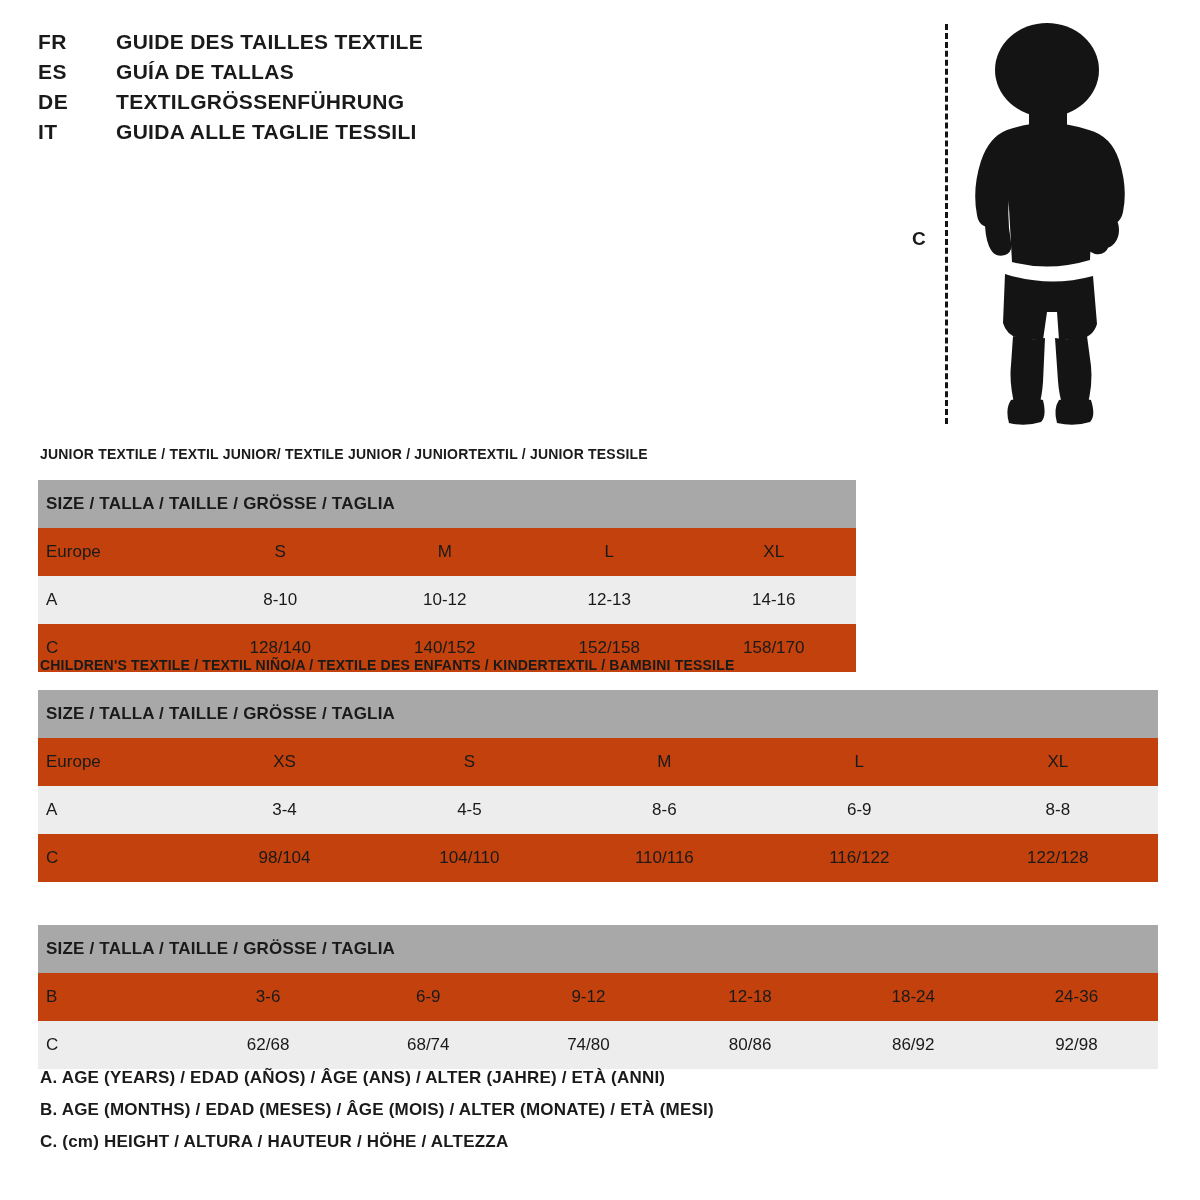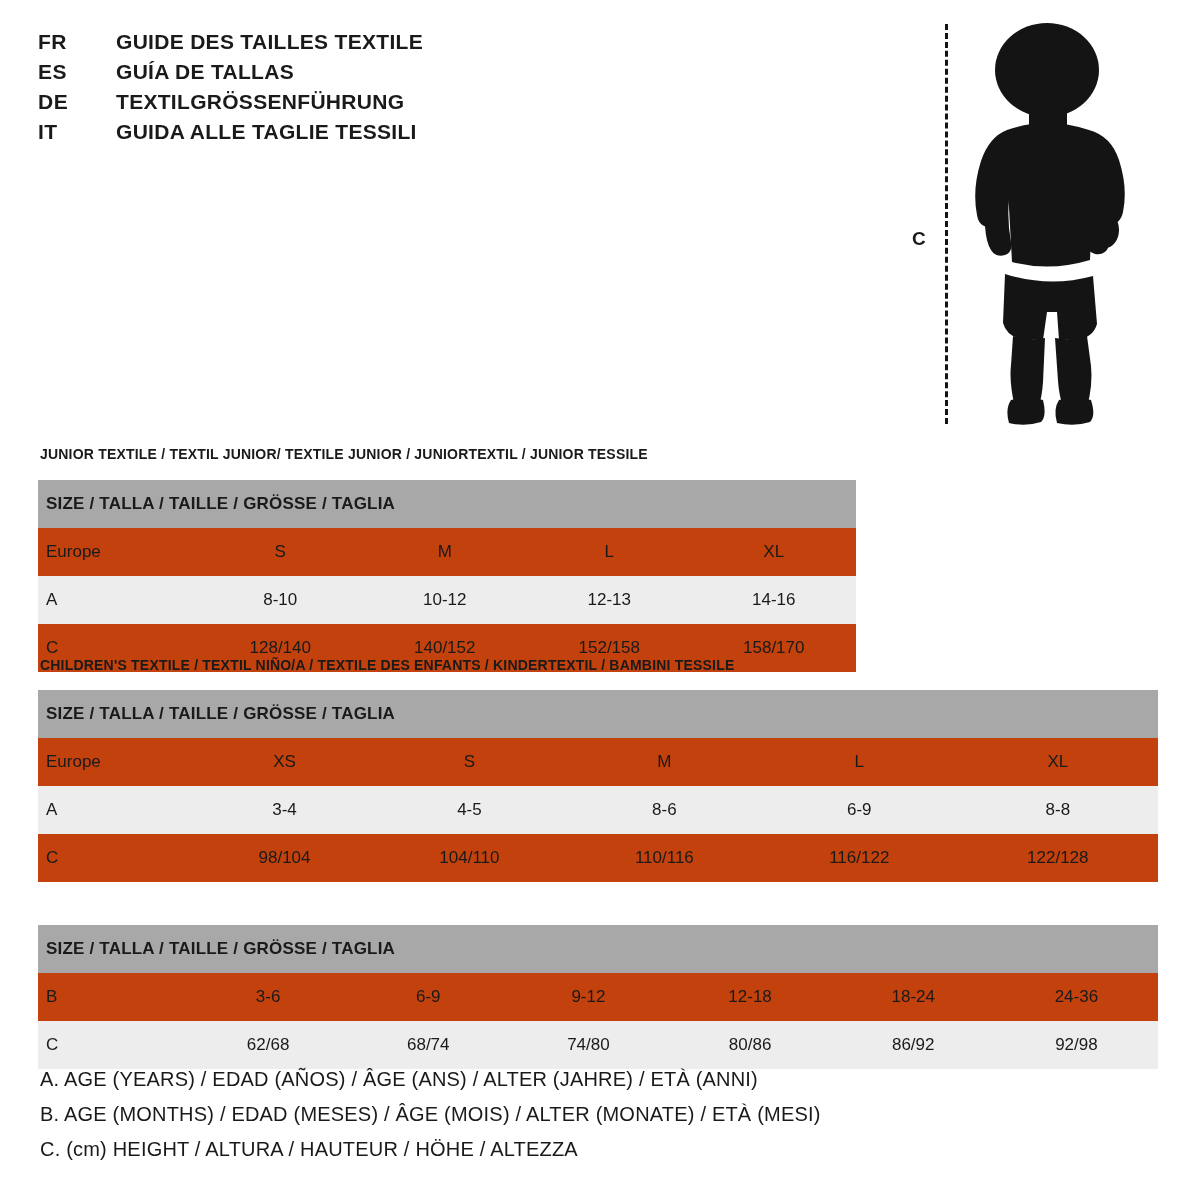--- a/index.html
+++ b/index.html
@@ -115,8 +115,8 @@
     width: 1000px;
   }
   .legend-line {
-    font-size: 20px;
-    font-weight: 400;
+    font-size: 17px;
+    font-weight: 700;
     letter-spacing: 0.2px;
     margin-bottom: 12px;
     white-space: nowrap;

